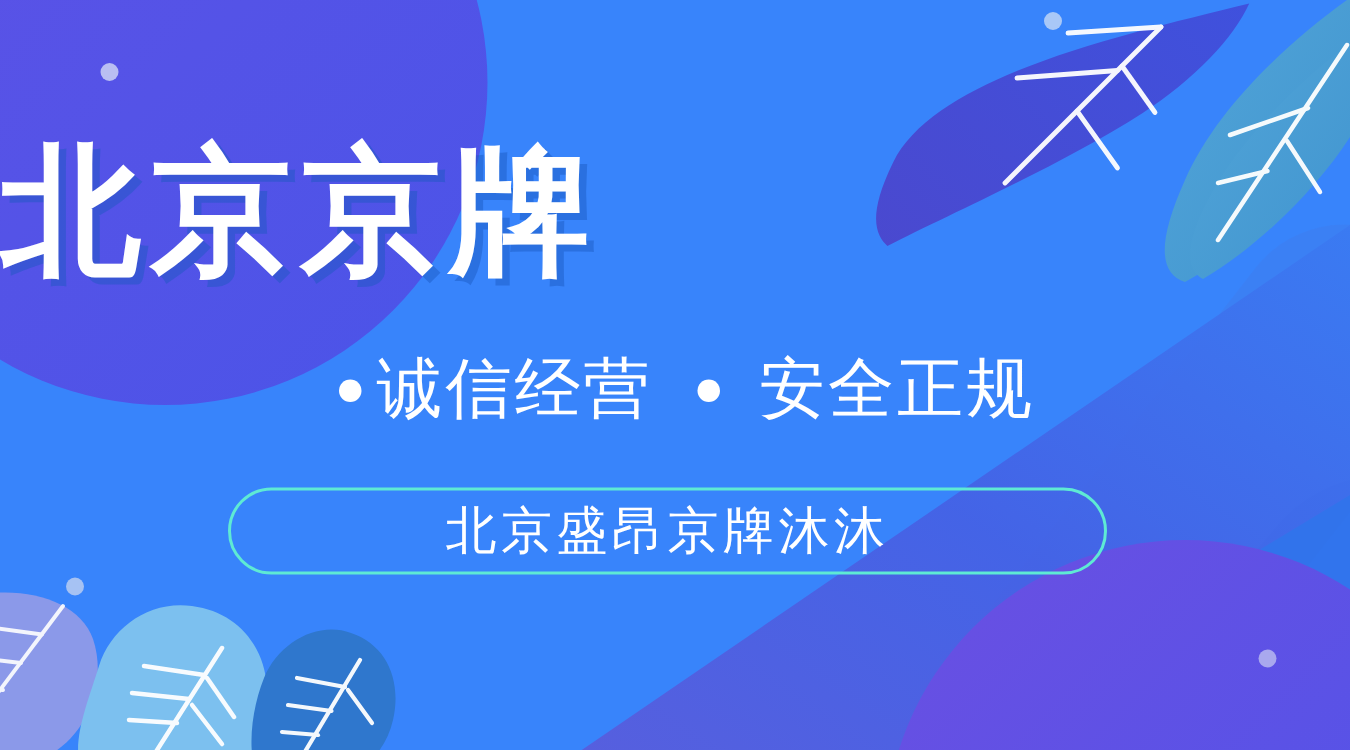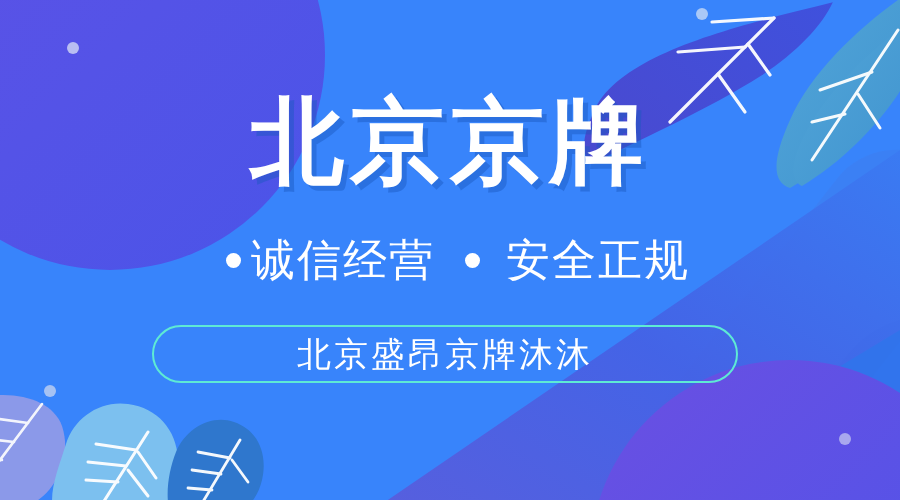--- a/index.html
+++ b/index.html
@@ -28,7 +28,7 @@
   .title{
     position:absolute;
     top:95px; left:0; right:0;
-    text-align:center;
+    text-align:left;
     font-size:94px;
     line-height:1;
     font-weight:bold;

